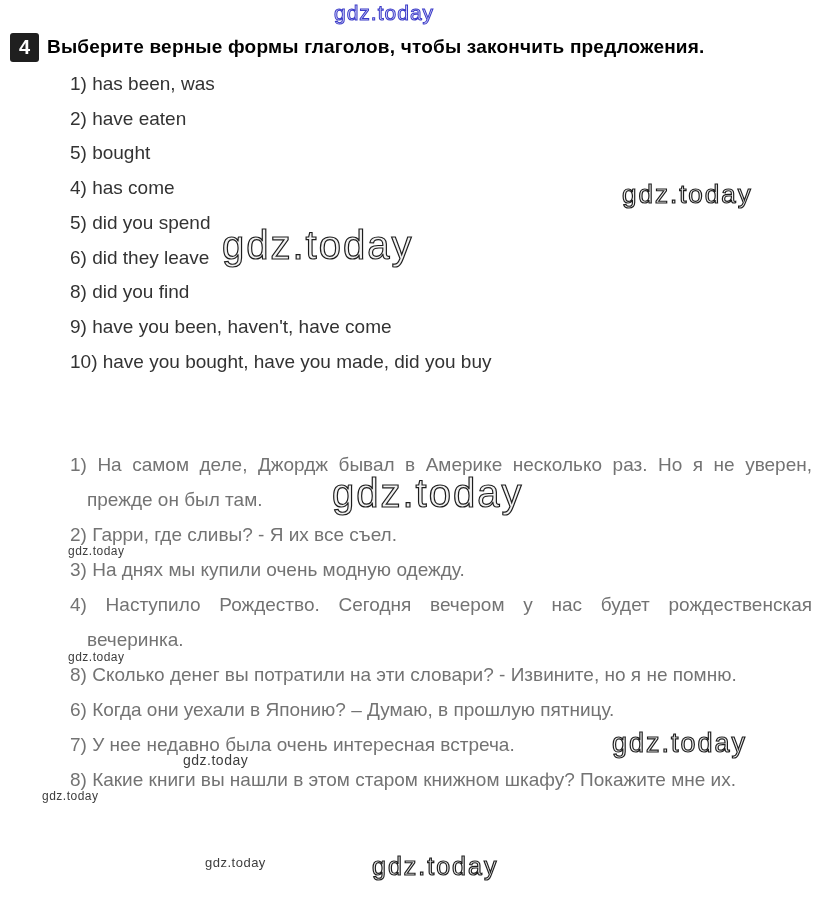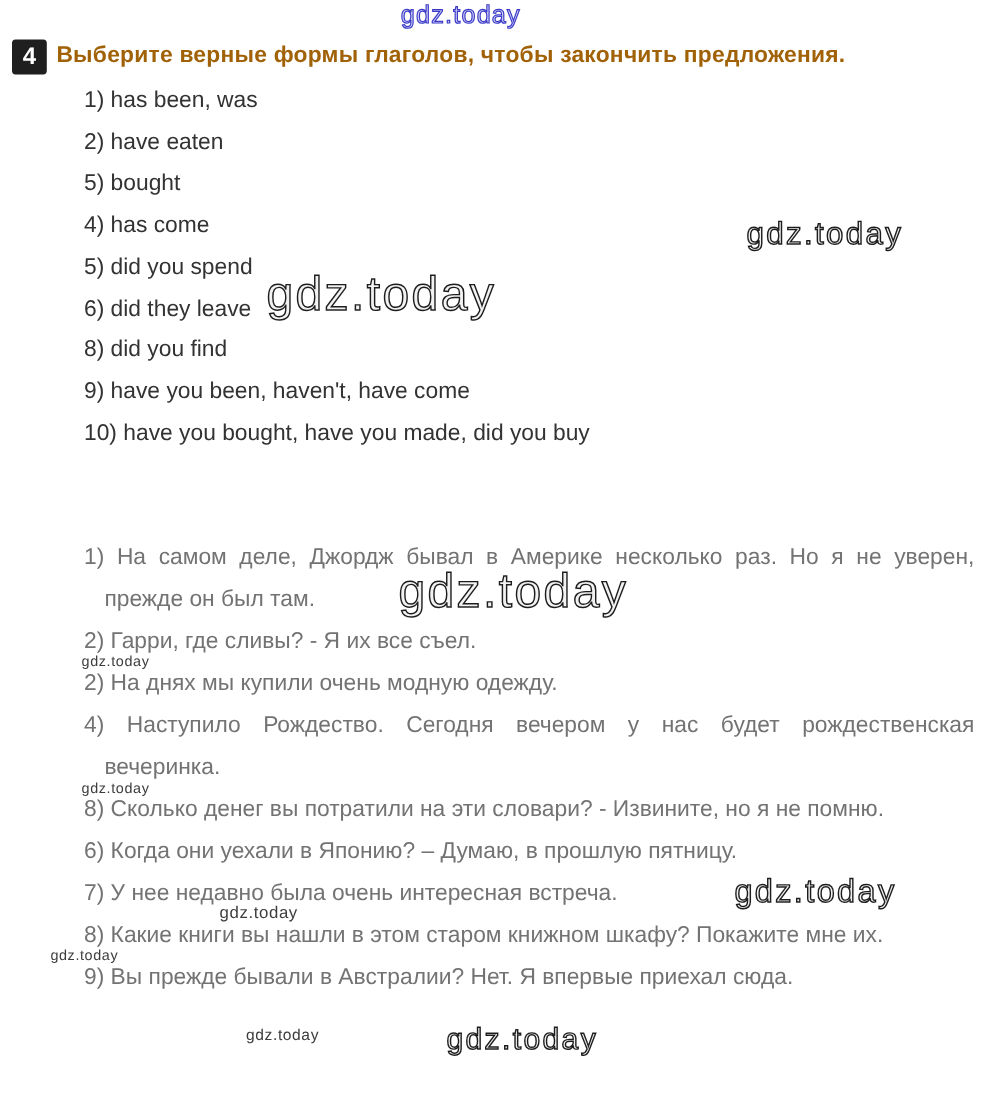--- a/index.html
+++ b/index.html
@@ -29,7 +29,7 @@
     padding-top: 3px;
     font-size: 19px;
     font-weight: bold;
-    color: #a16207;
+    color: #000000;
     letter-spacing: 0.2px;
   }
 

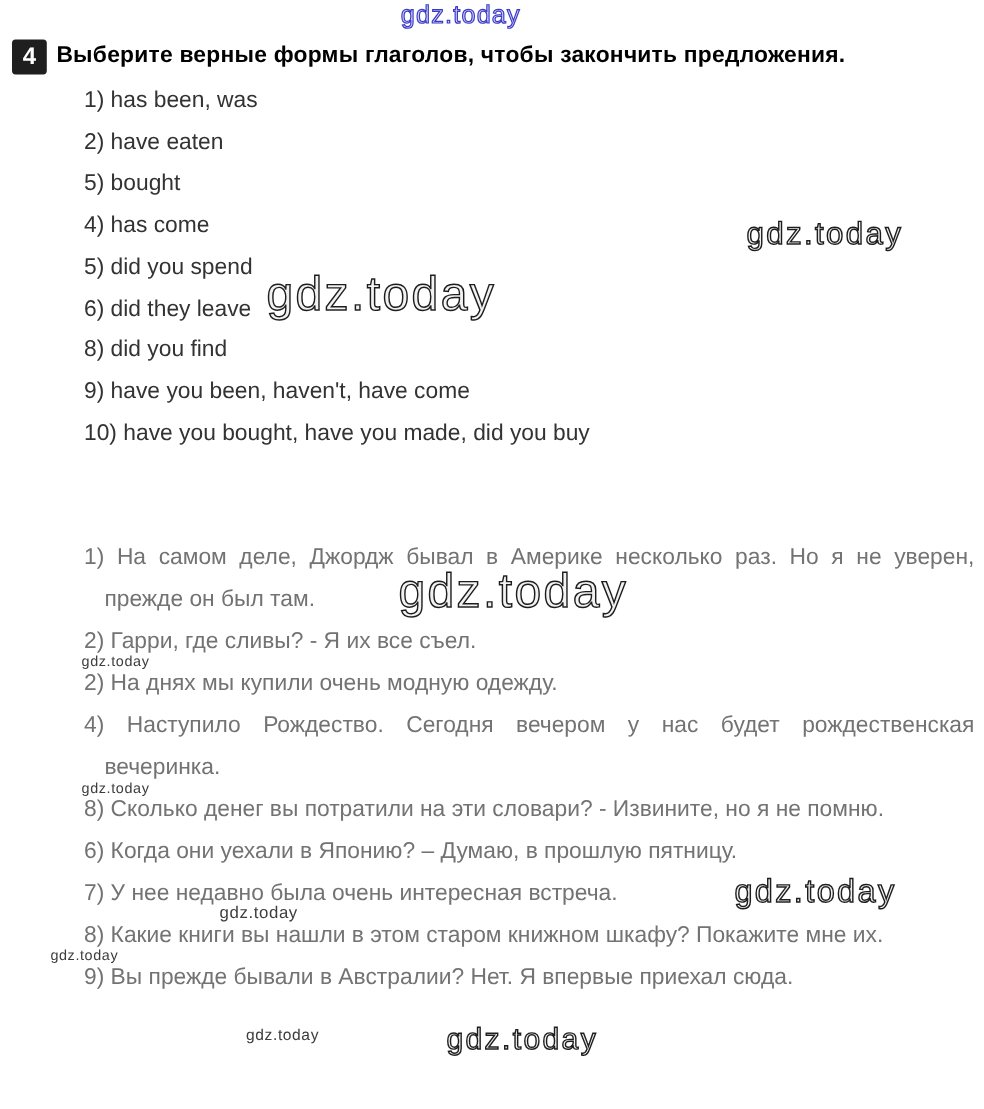--- a/index.html
+++ b/index.html
@@ -137,7 +137,7 @@
       <div class="sent-line">2) Гарри, где сливы? - Я их все съел.</div>
     </div>
     <div class="sent">
-      <div class="sent-line">2) На днях мы купили очень модную одежду.</div>
+      <div class="sent-line">3) На днях мы купили очень модную одежду.</div>
     </div>
     <div class="sent">
       <div class="sent-line just">4) Наступило Рождество. Сегодня вечером у нас будет рождественская</div>

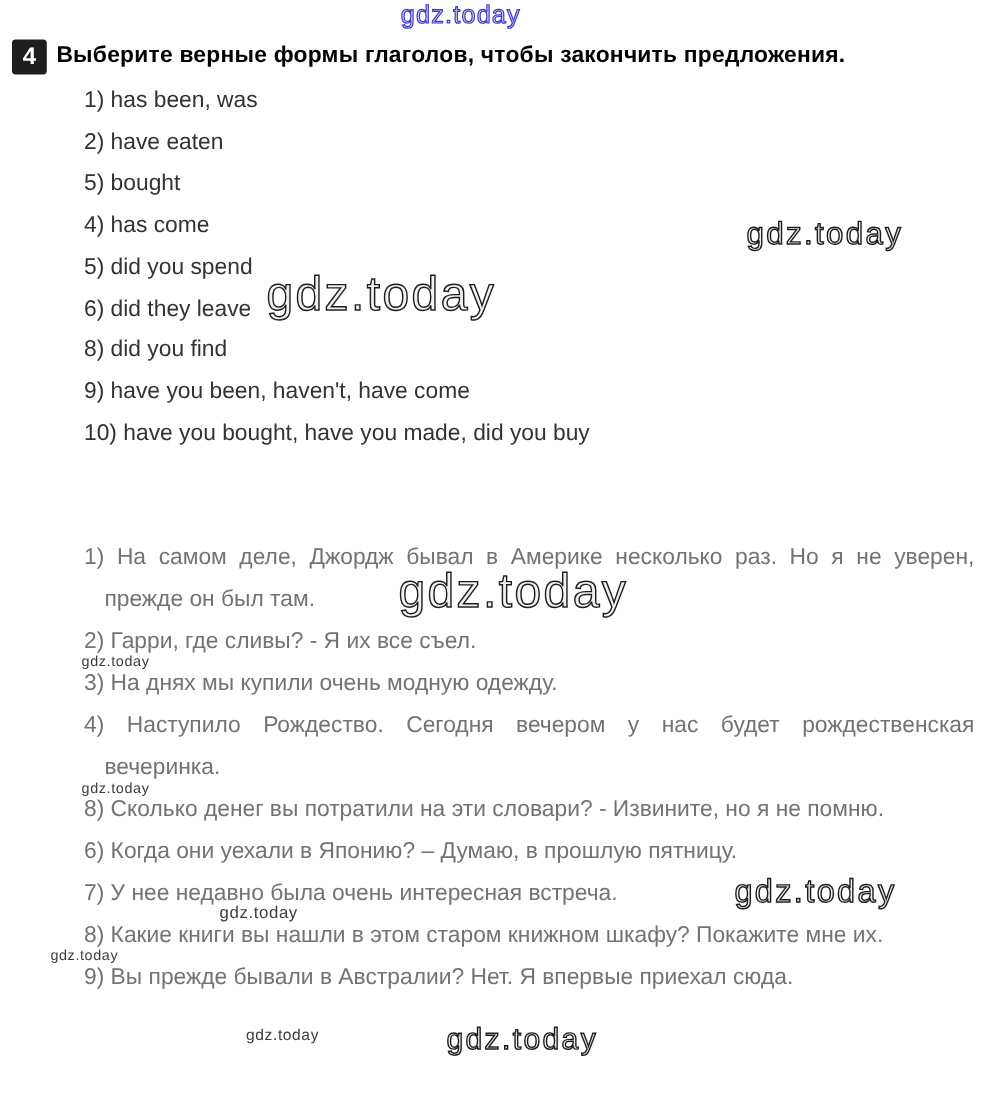--- a/index.html
+++ b/index.html
@@ -155,9 +155,6 @@
     <div class="sent">
       <div class="sent-line">8) Какие книги вы нашли в этом старом книжном шкафу? Покажите мне их.</div>
     </div>
-    <div class="sent">
-      <div class="sent-line">9) Вы прежде бывали в Австралии? Нет. Я впервые приехал сюда.</div>
-    </div>
   </div>
 
 </div>

